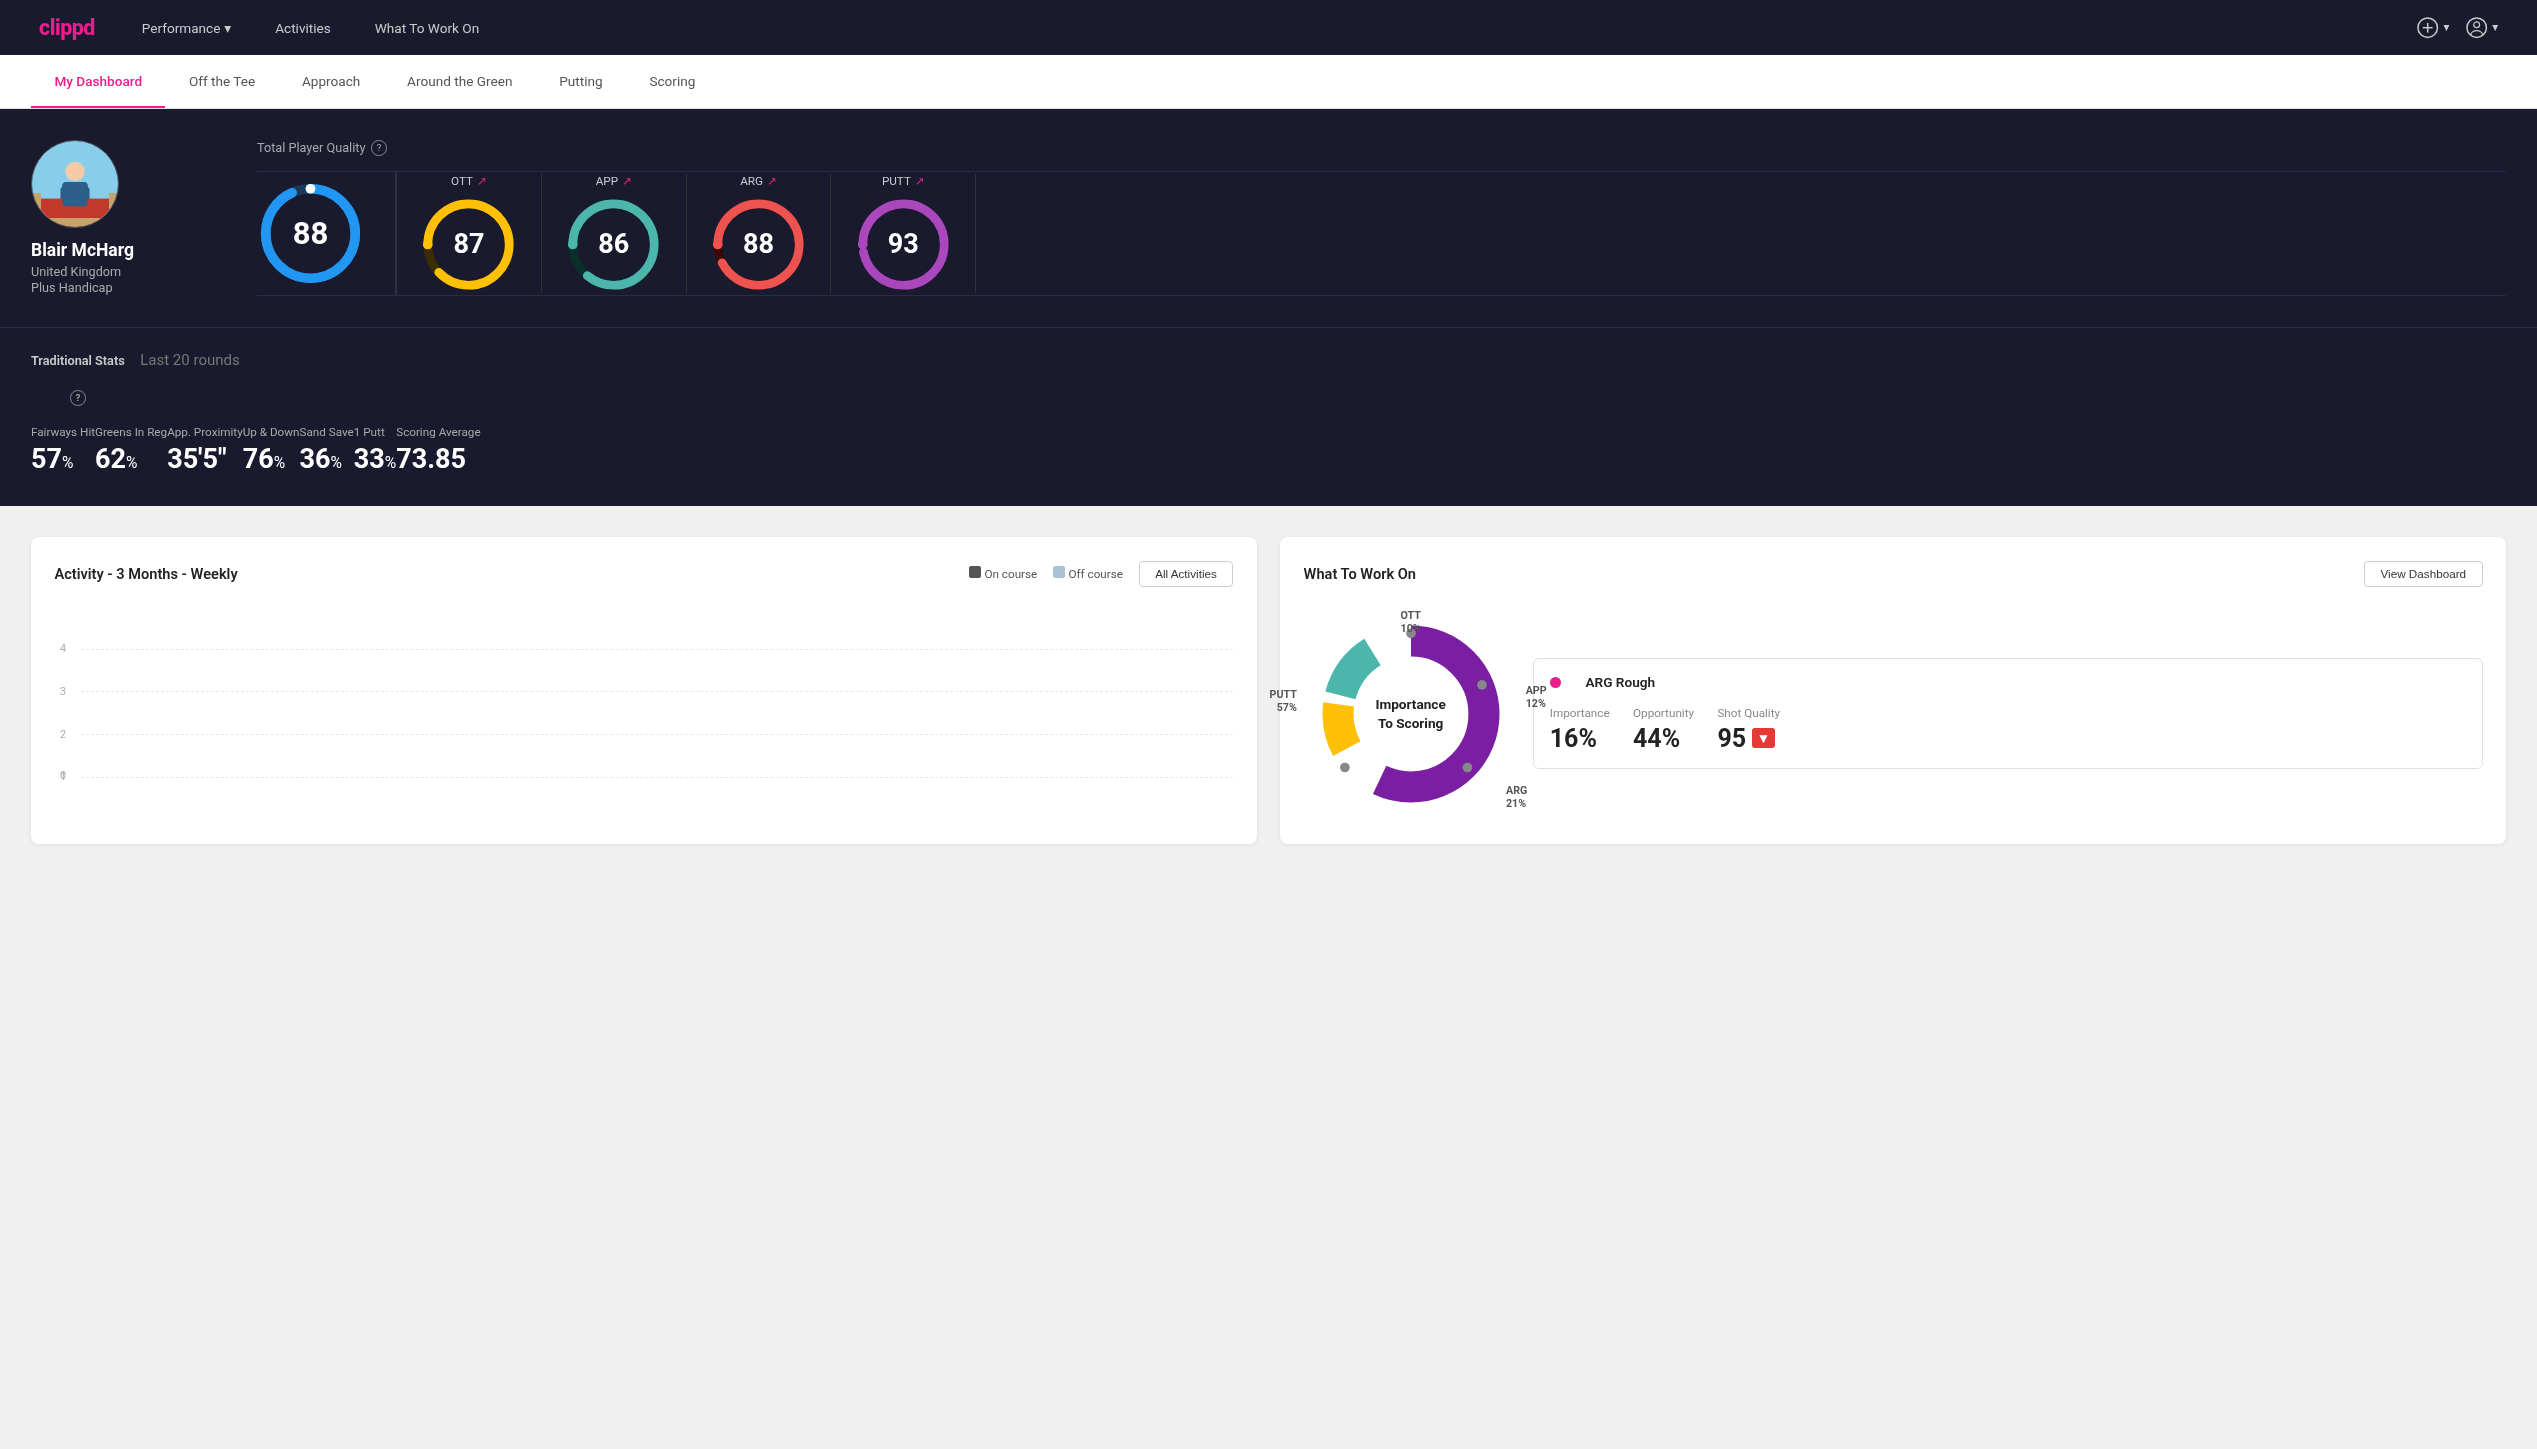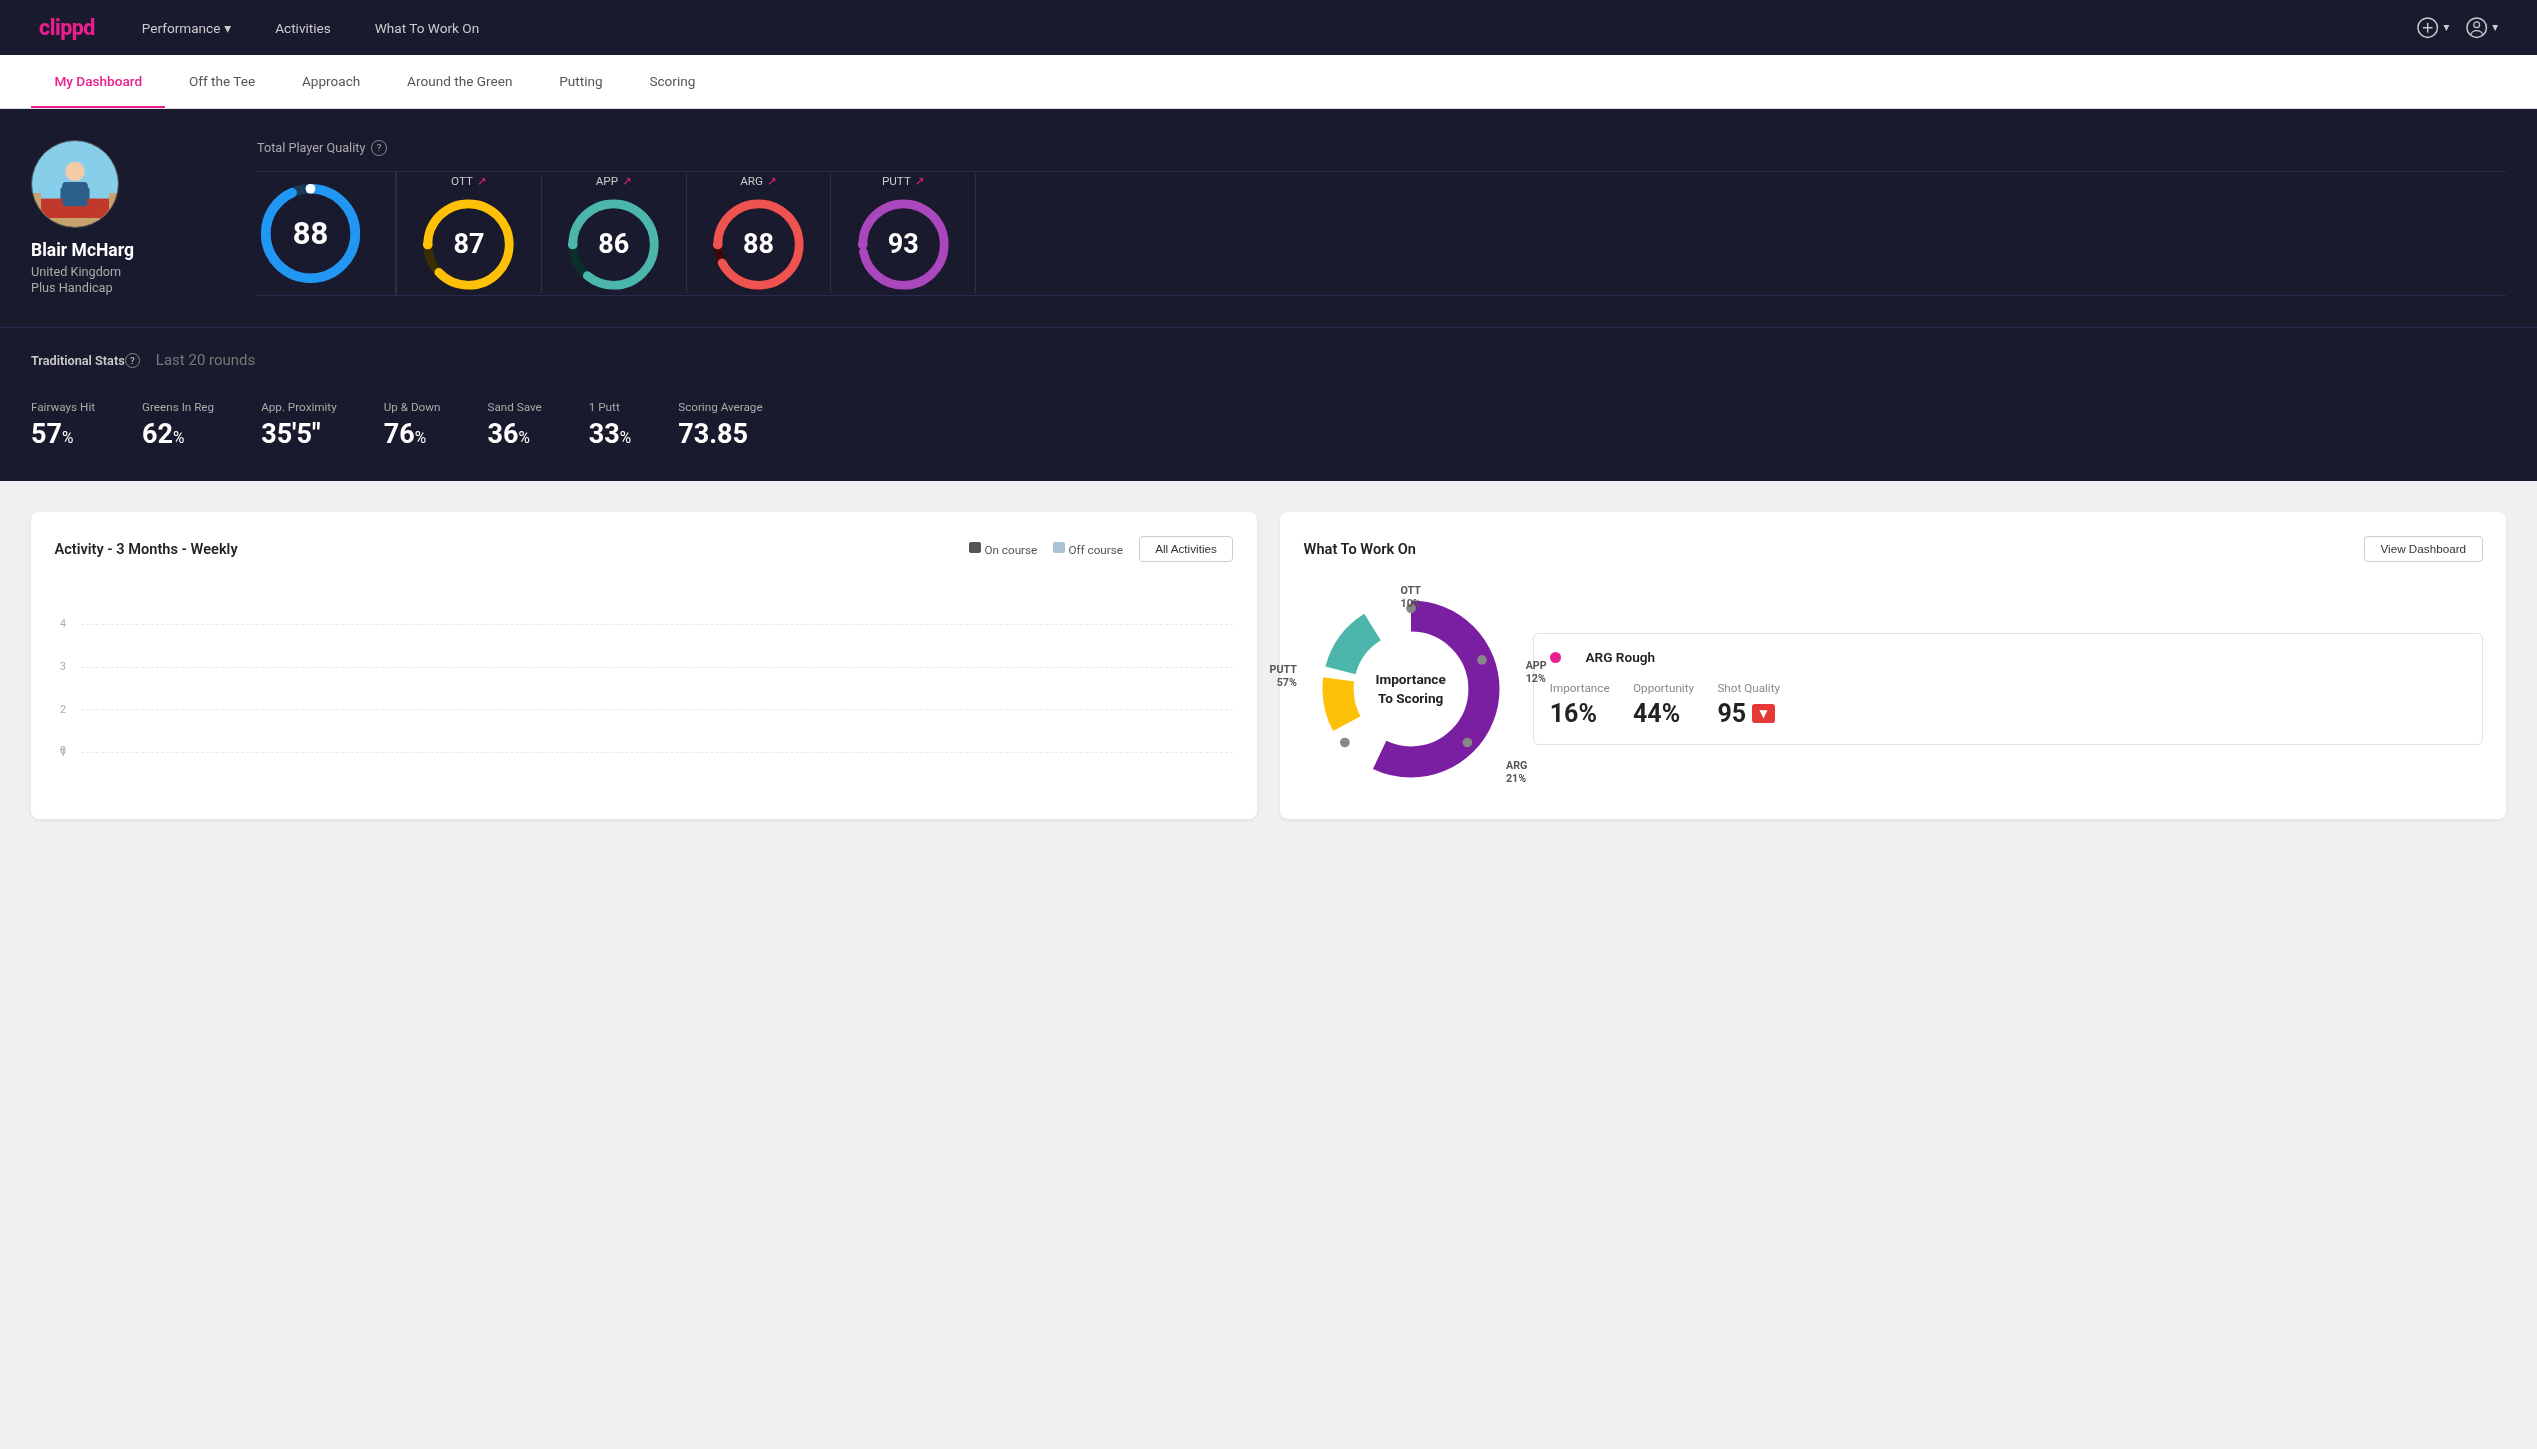--- a/index.html
+++ b/index.html
@@ -190,7 +190,8 @@
       margin-bottom: 3.9px;
       display: flex;
       align-items: center;
-      gap: 0;
+      gap: 22px;
+      flex-direction: column;
     }
     .stats-subtitle {
       color: #777;

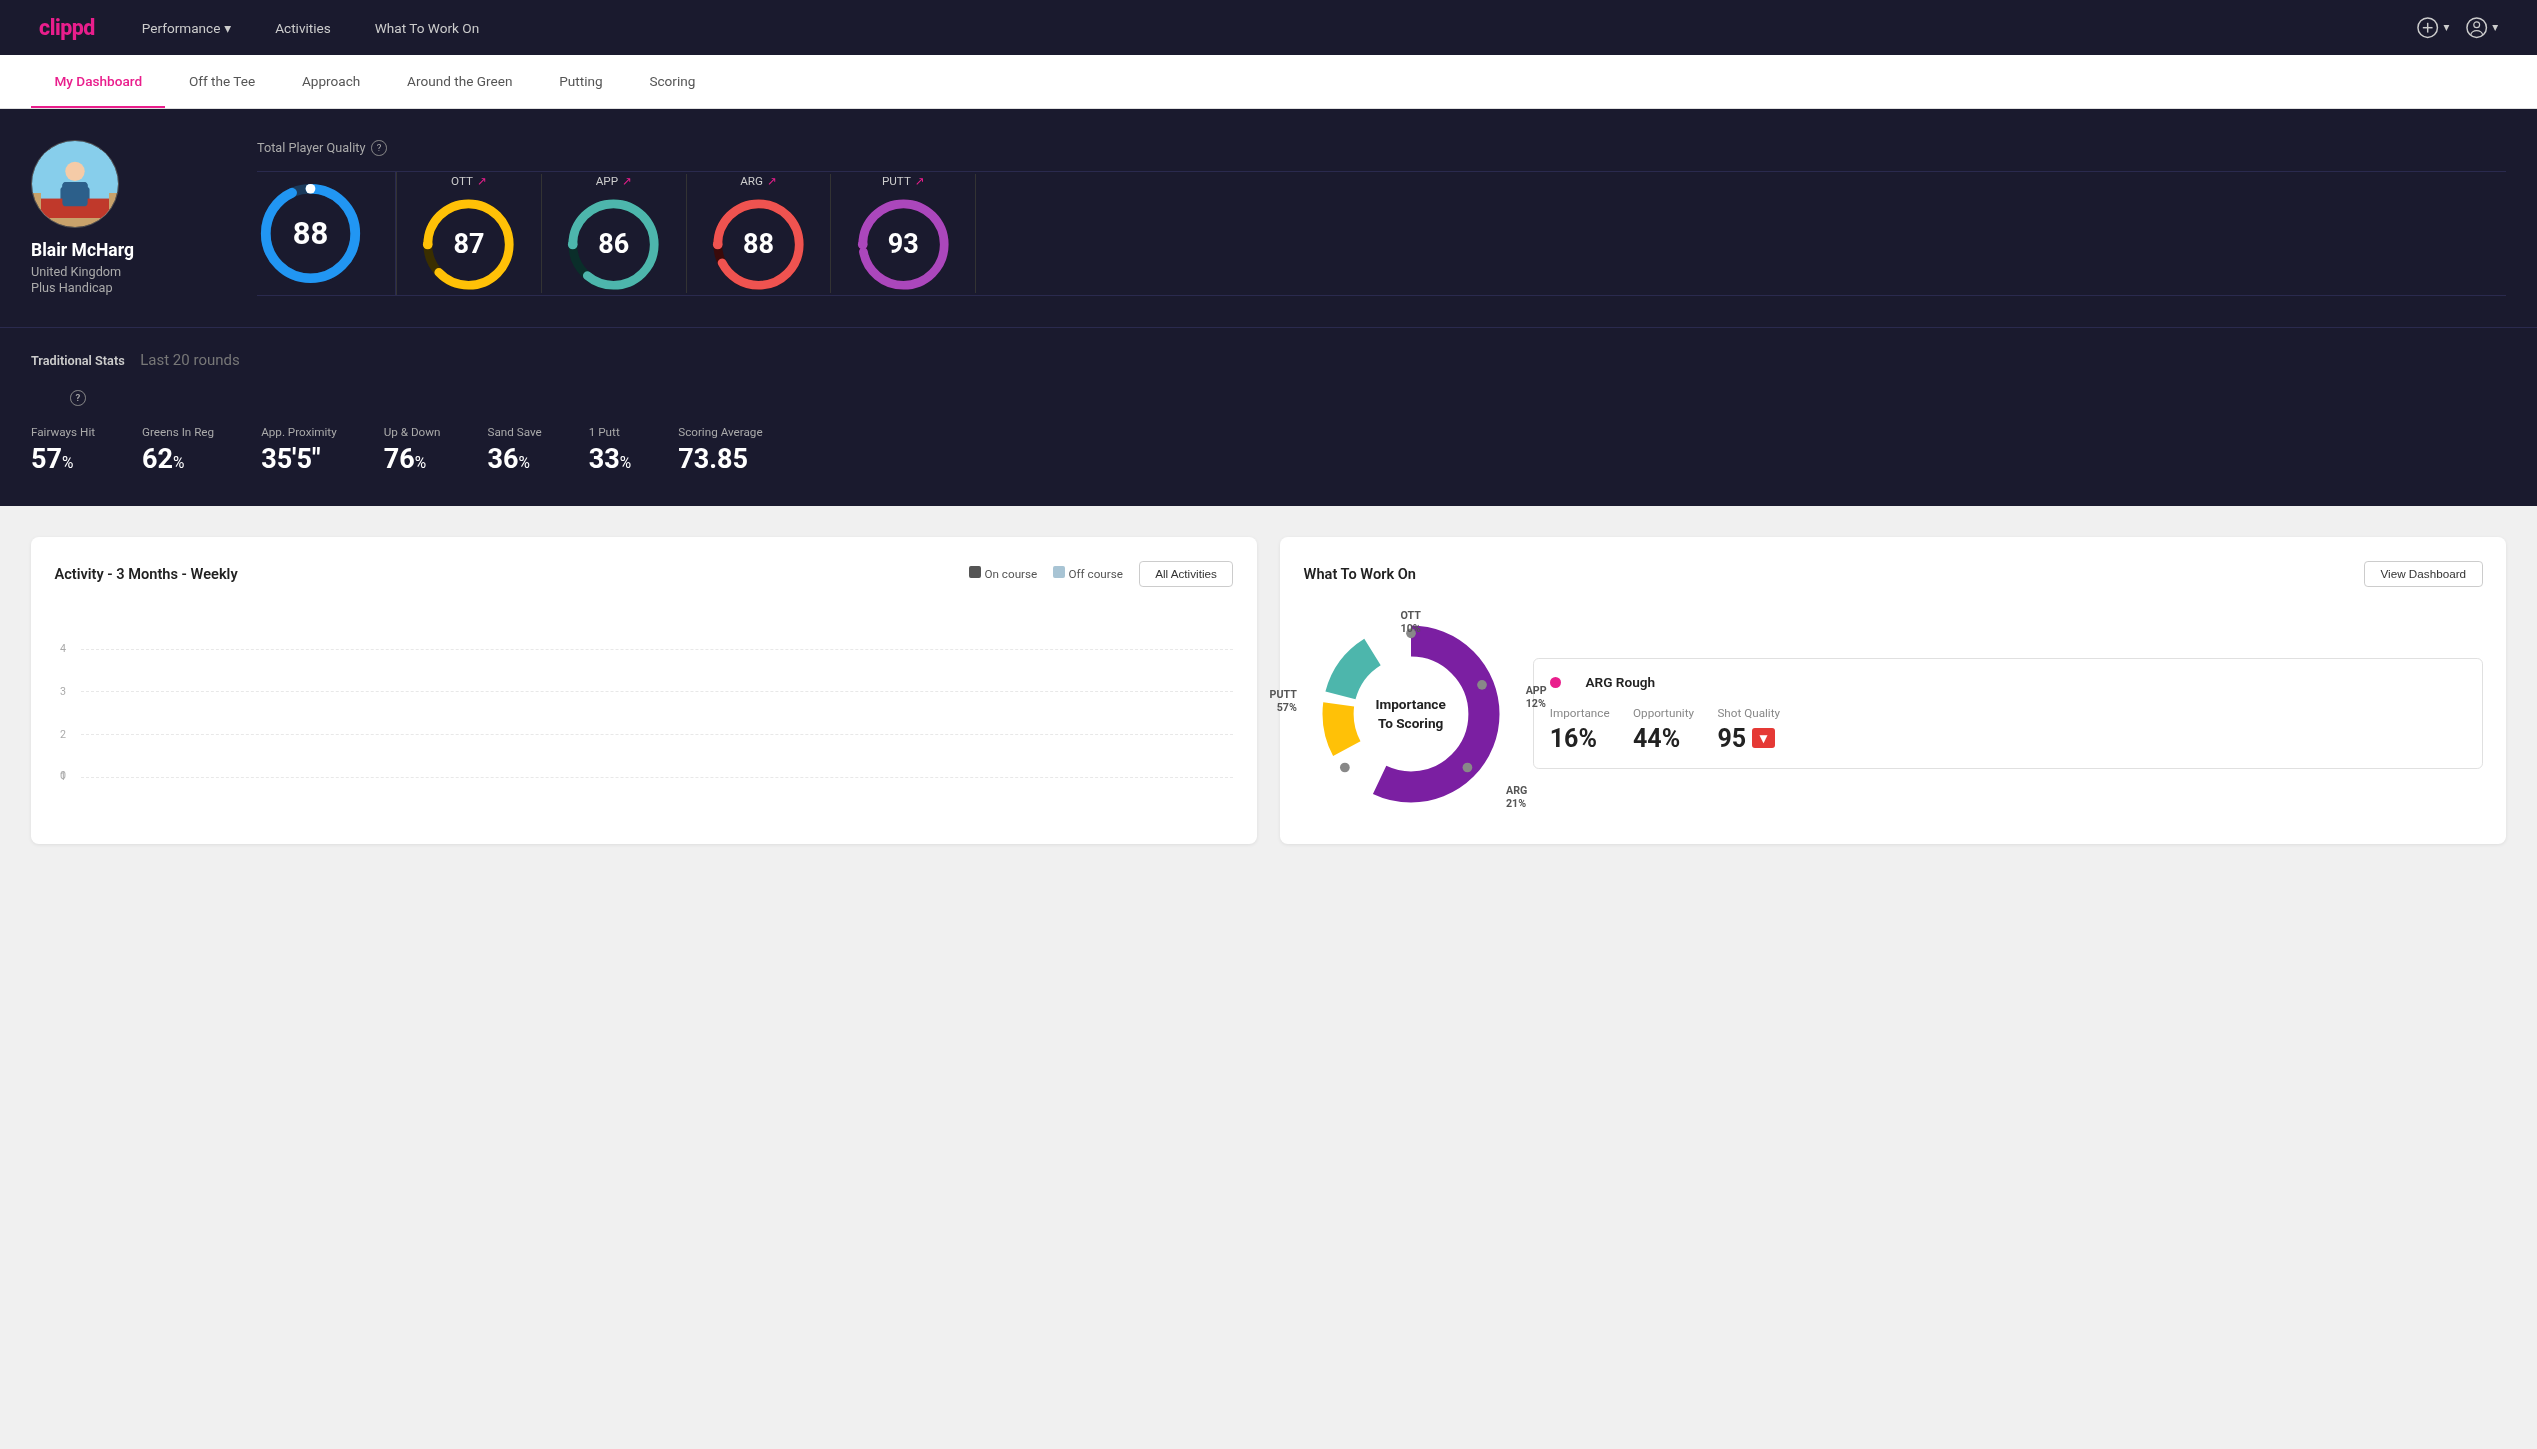--- a/index.html
+++ b/index.html
@@ -200,7 +200,6 @@
     }
     .stats-grid {
       display: flex;
-      gap: 47px;
       align-items: center;
     }
     .stat-item { text-align: left; }

